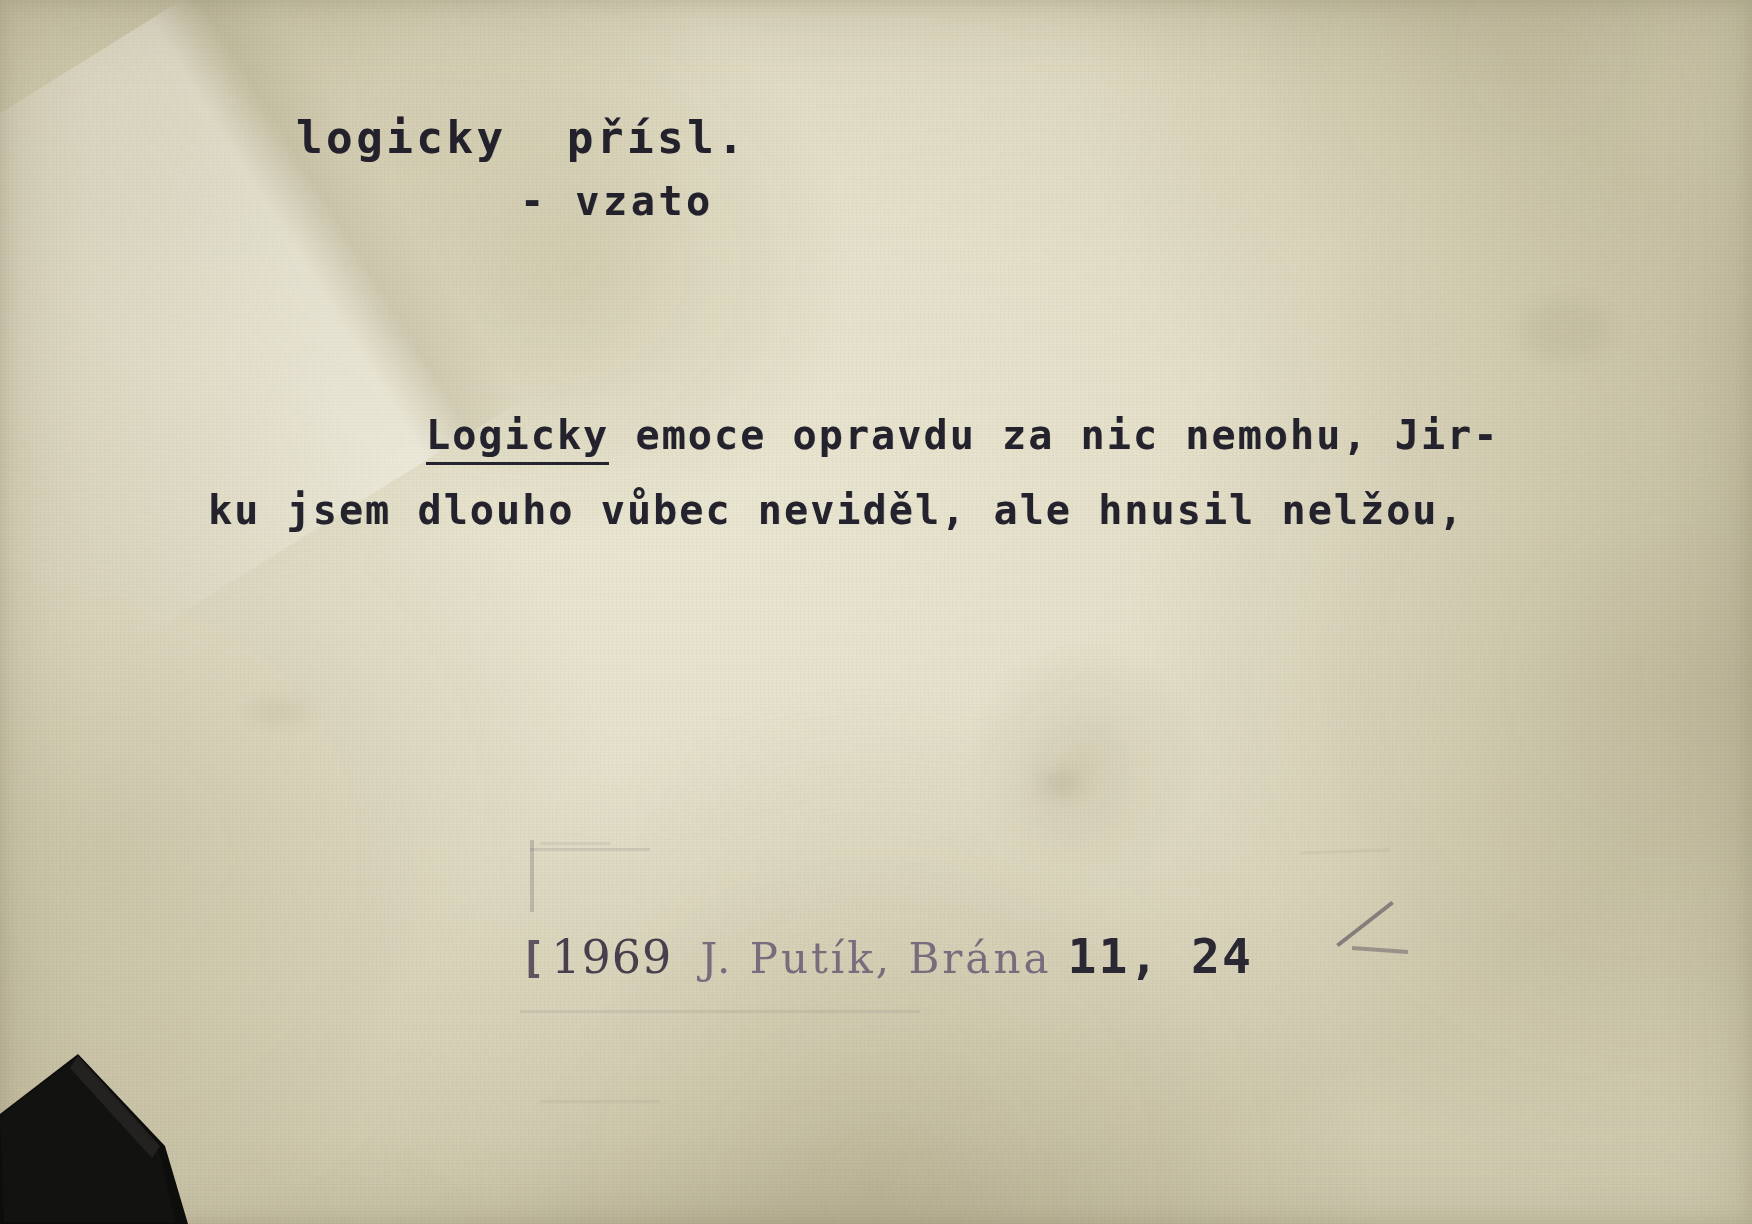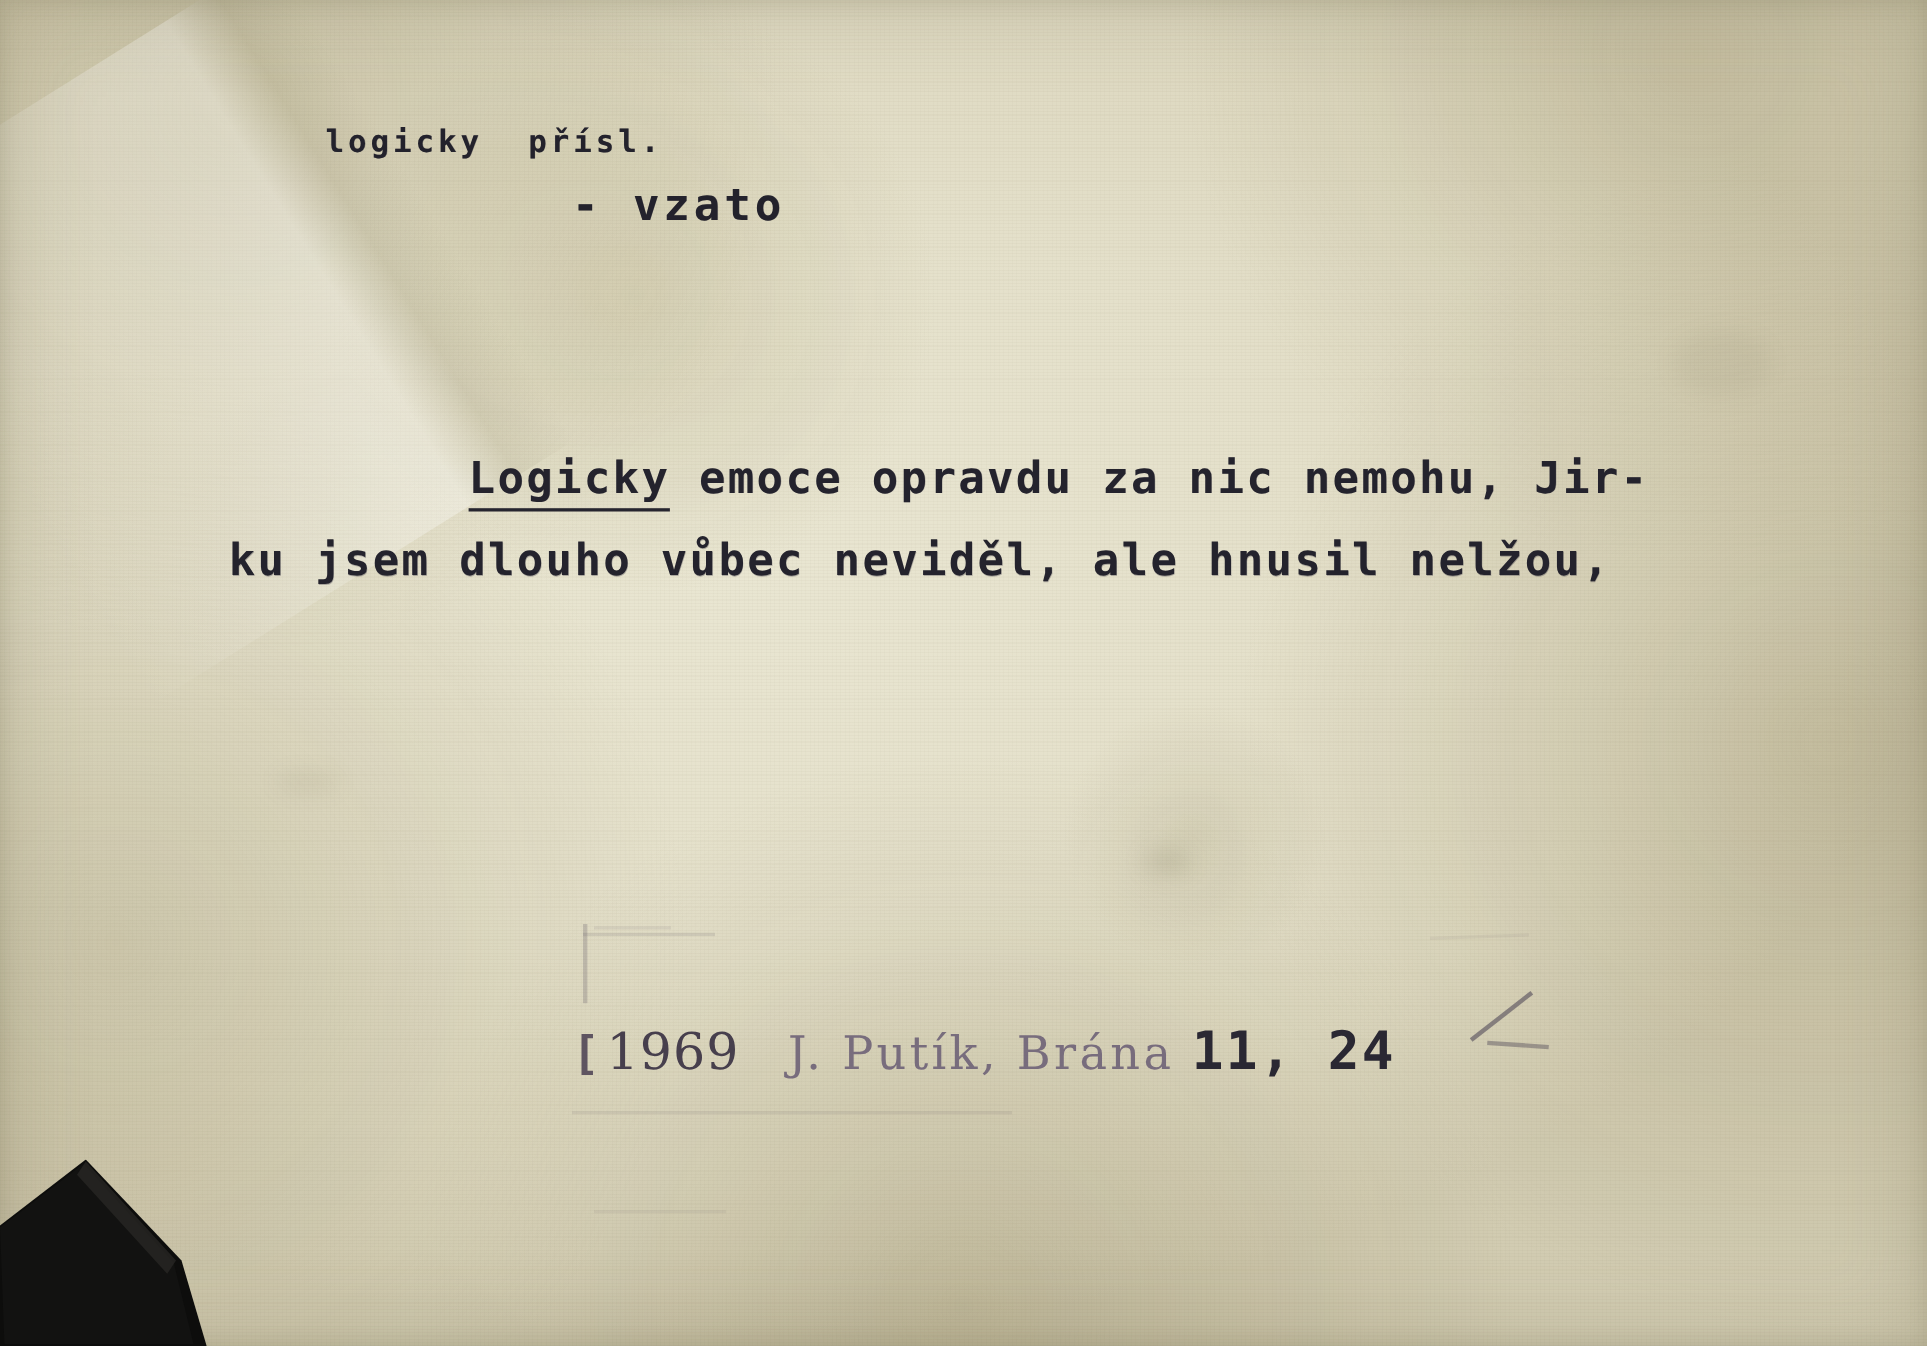--- a/index.html
+++ b/index.html
@@ -76,7 +76,7 @@
 
   .head-line1 {
     left: 296px;  top: 112px;
-    font-size: 28px;
+    font-size: 44px;
     letter-spacing: 3.6px;
     font-weight: 700;
   }

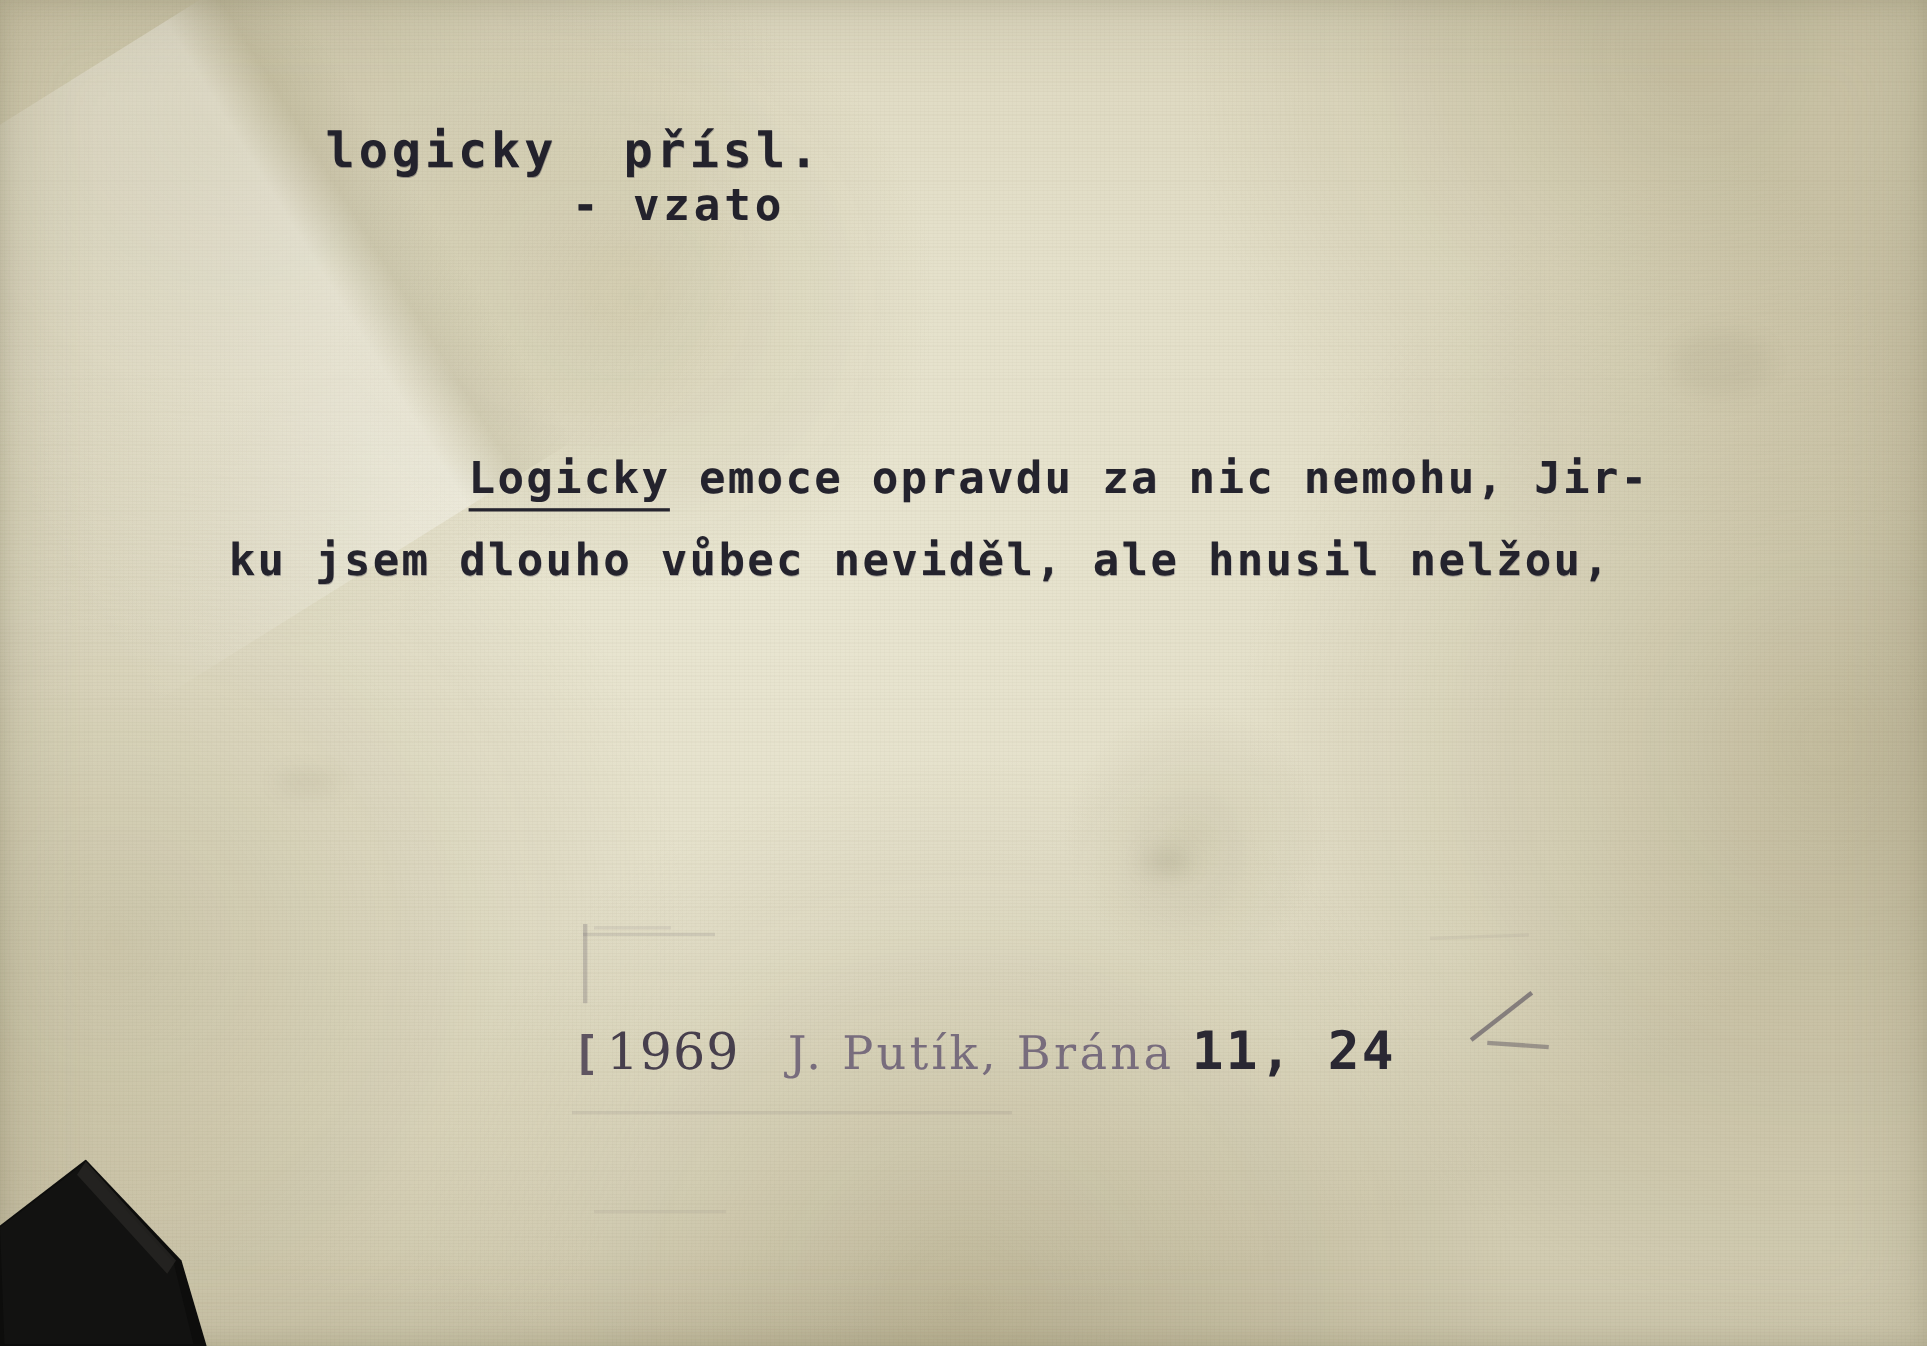--- a/index.html
+++ b/index.html
@@ -81,7 +81,7 @@
     font-weight: 700;
   }
   .head-line2 {
-    left: 520px;  top: 164px;
+    left: 520px;  top: 178px;
     font-size: 40px;
     letter-spacing: 3.6px;
     font-weight: 700;

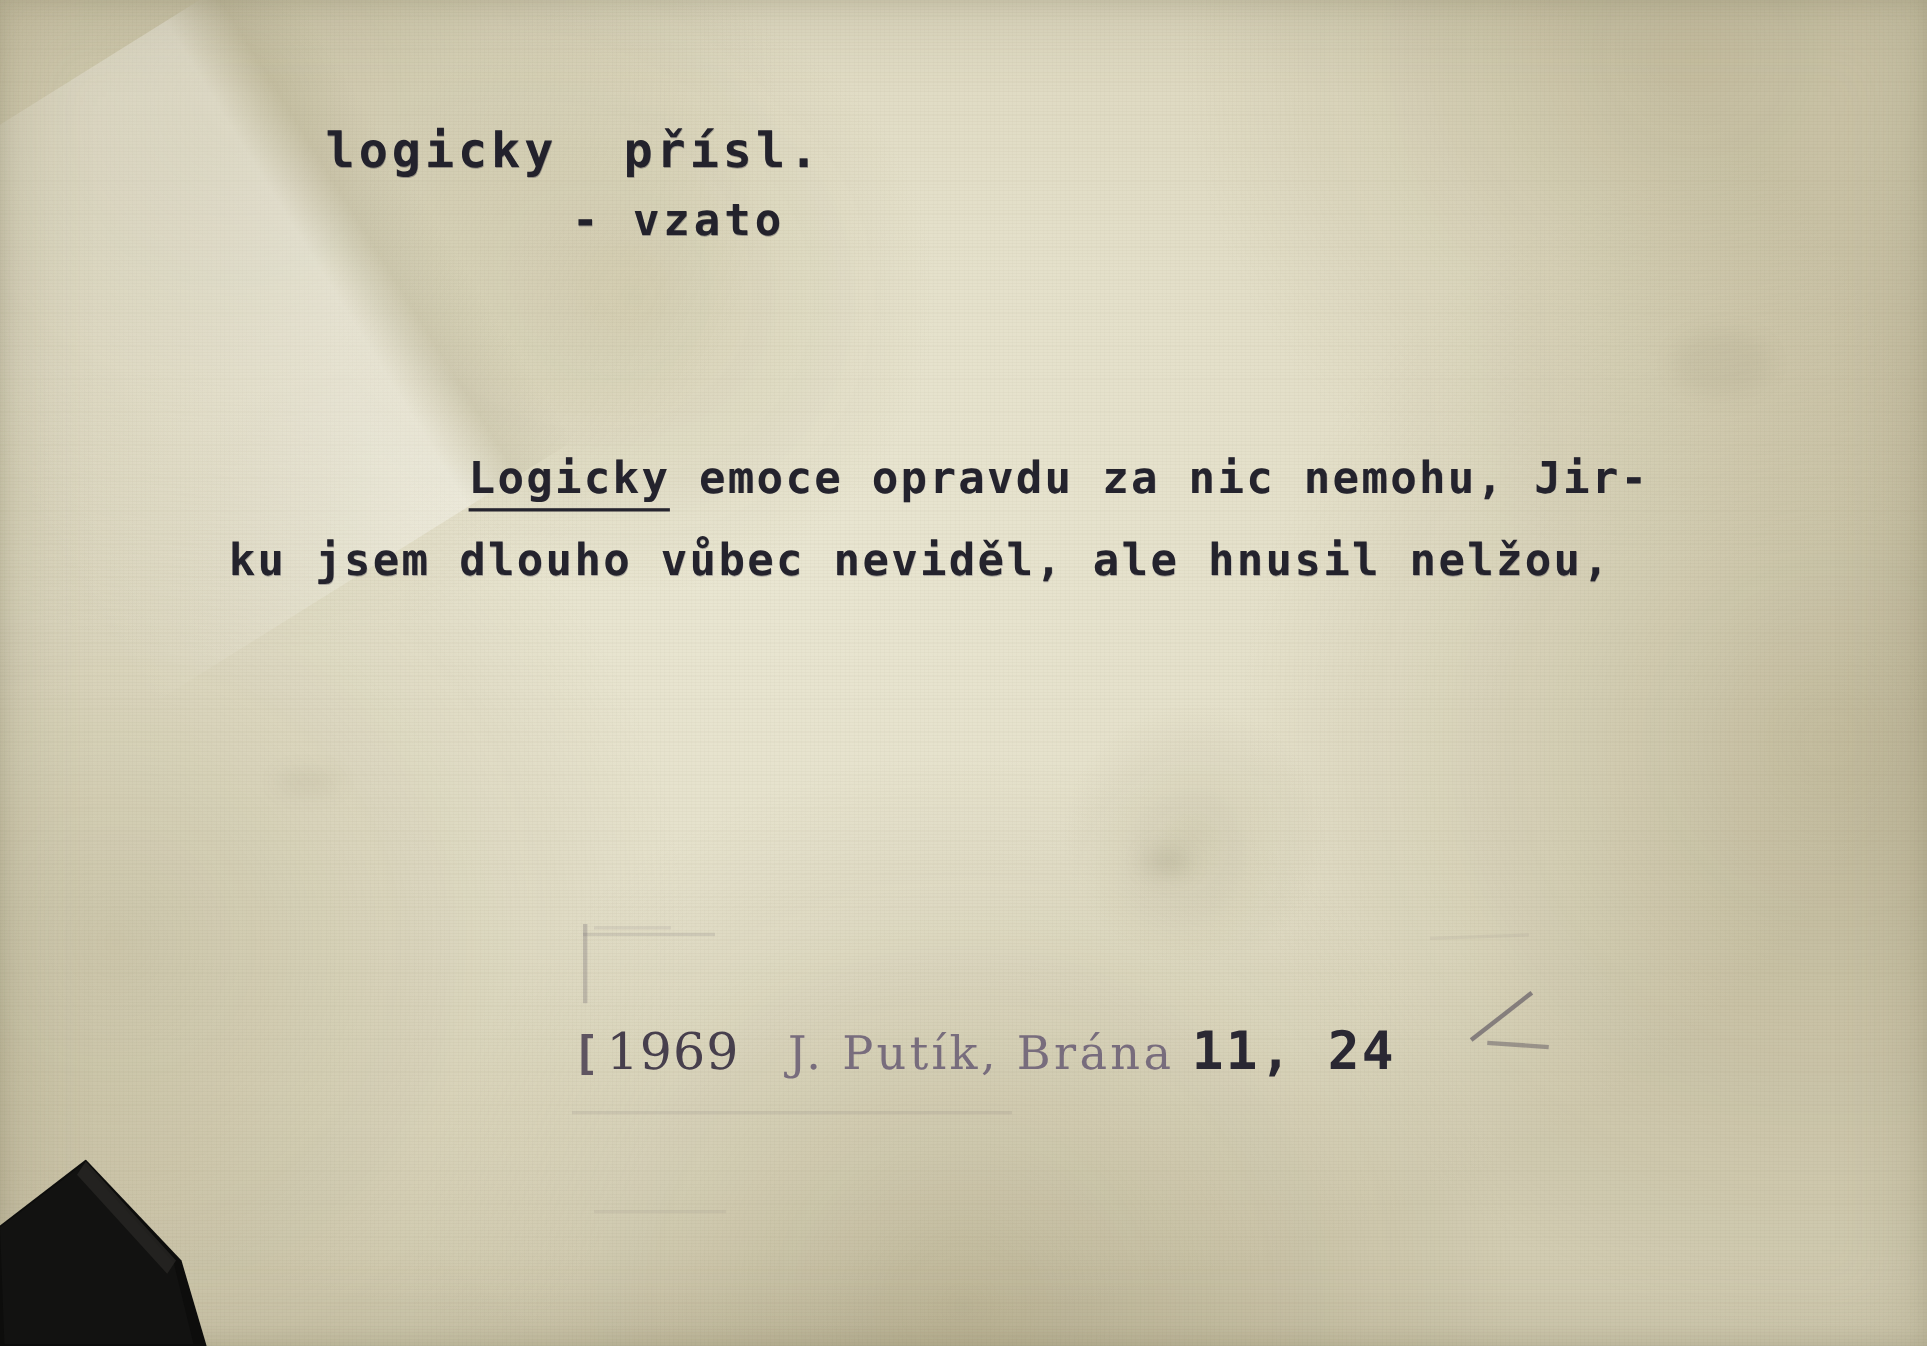--- a/index.html
+++ b/index.html
@@ -141,7 +141,7 @@
     font-size: 42px;
     color: #6c6076;
     letter-spacing: 3px;
-    margin-left: 44px;
+    margin-left: 28px;
     filter: blur(.4px);
     opacity: .88;
   }

